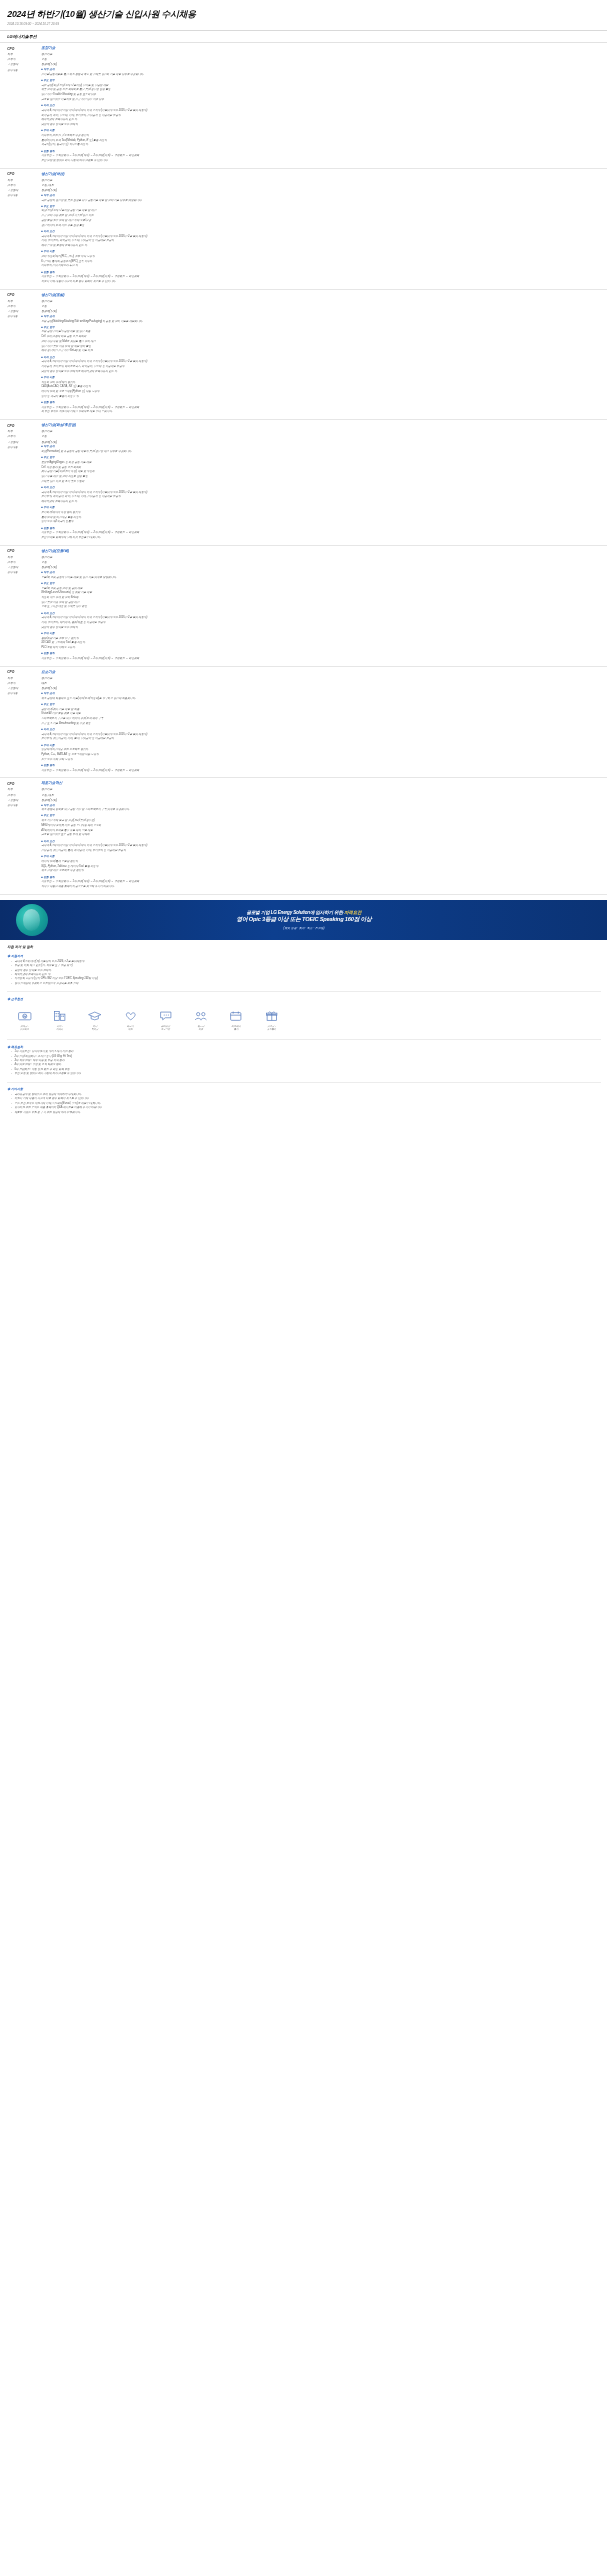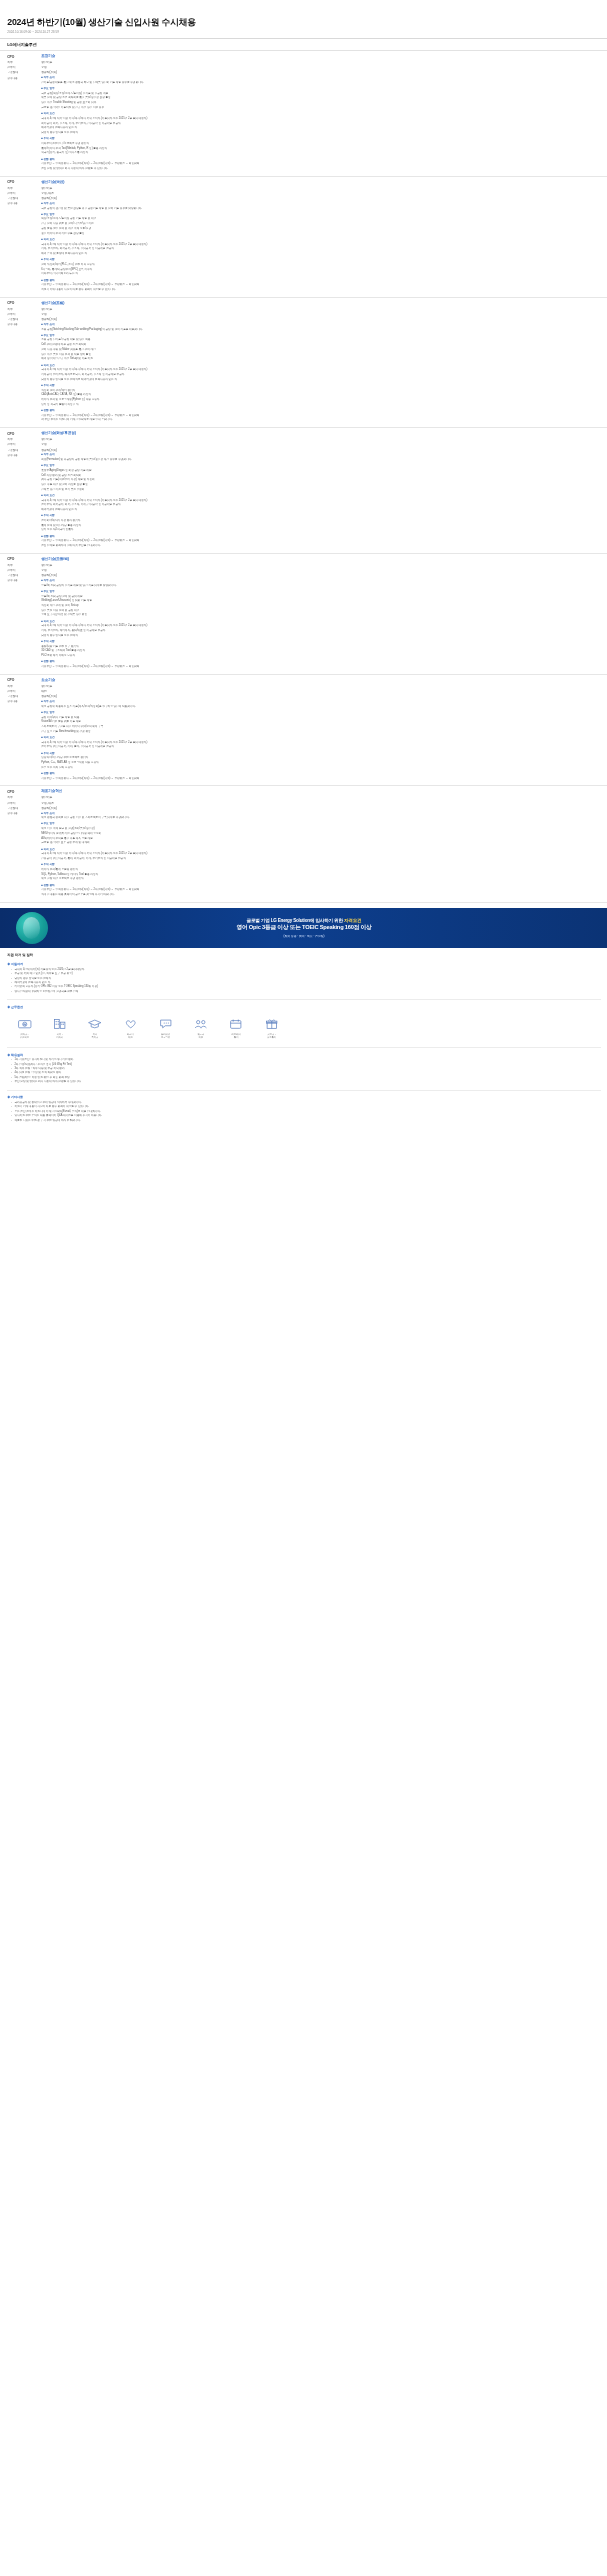--- a/index.html
+++ b/index.html
@@ -9,7 +9,7 @@
     color:#333;
     width:608px;
   }
-  .page{width:608px;margin:12px auto;position:relative;}
+  .page{width:608px;margin:4px auto;position:relative;font-style:italic;}
   
   .doc-title{
     font-size:8.8px;

